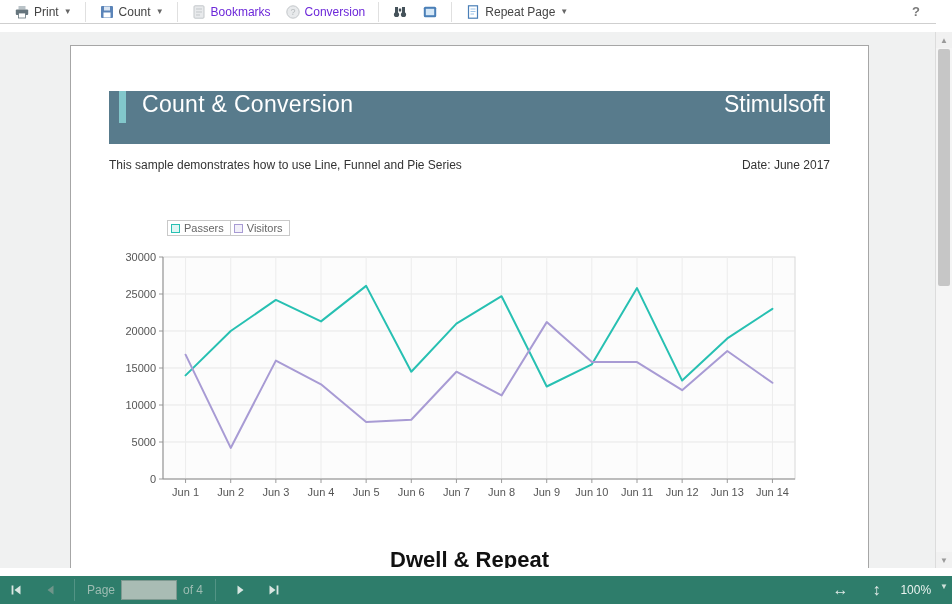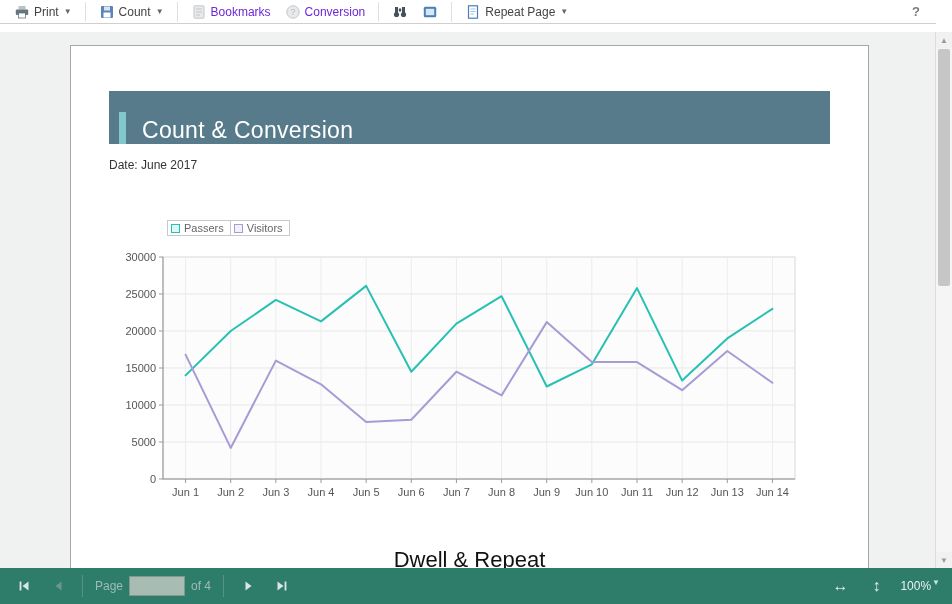--- a/index.html
+++ b/index.html
@@ -34,7 +34,7 @@
   }
   .rp-header {
     margin:45px 38px 0 38px; height:53px;
-    display:flex; align-items:flex-end; padding:0 5px 0 10px;
+    display:flex; align-items:flex-start; padding:0 5px 0 10px;
     color:#fff;
   }
   .rp-accent { width:7px; height:32px; margin-right:16px; }

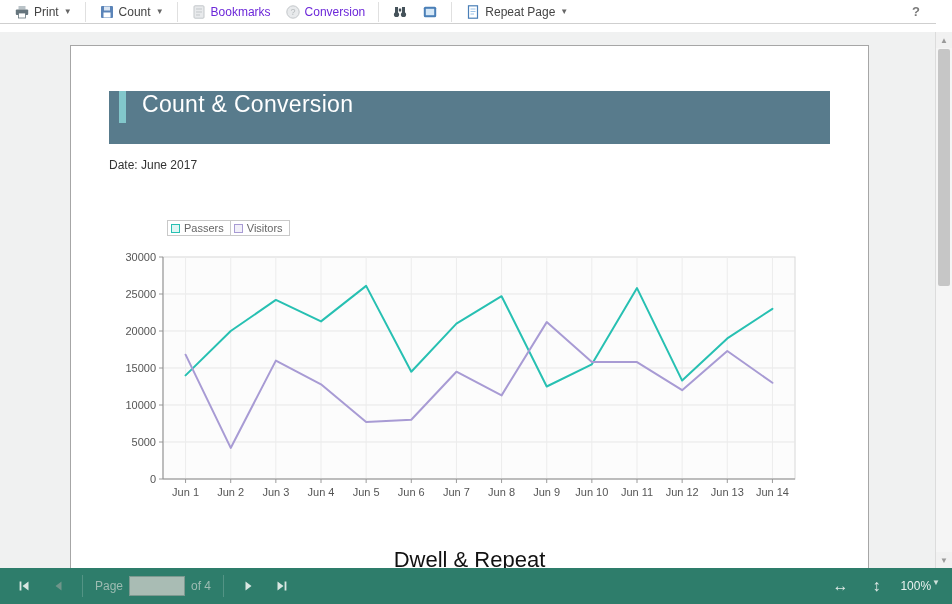--- a/index.html
+++ b/index.html
@@ -181,6 +181,7 @@
     <div class="rp-header" style="background: rgb(88, 123, 140);">
       <div class="rp-accent" style="background: rgb(130, 199, 203);"></div>
       <div class="rp-title">Count &amp; Conversion</div>
+      <div class="rp-brand">Stimulsoft</div>
     </div>
     <div class="rp-subrow">
       <span>Date: June 2017</span>

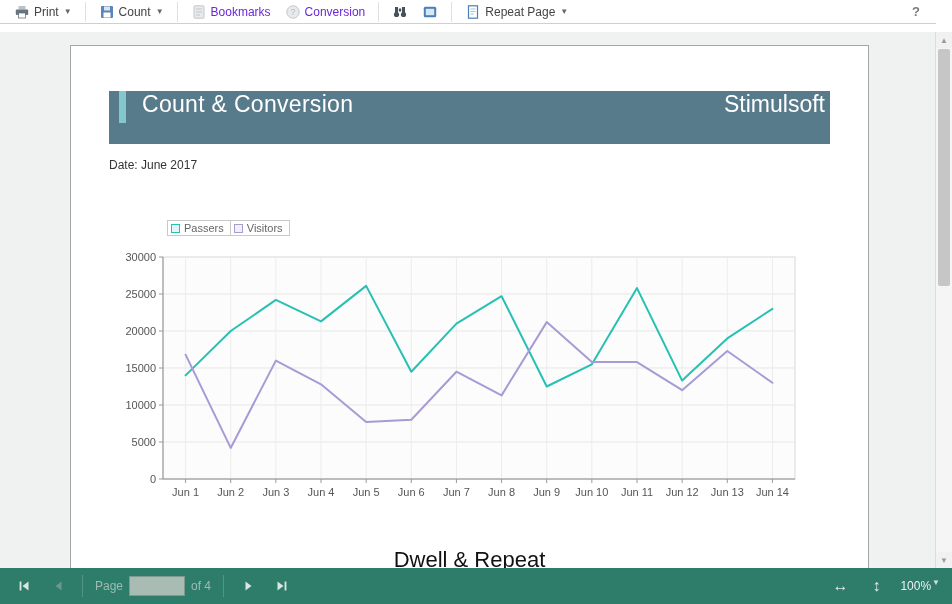--- a/index.html
+++ b/index.html
@@ -184,6 +184,7 @@
       <div class="rp-brand">Stimulsoft</div>
     </div>
     <div class="rp-subrow">
+      <span>This sample demonstrates how to use Line, Funnel and Pie Series</span>
       <span>Date: June 2017</span>
     </div>
     <div class="legend">

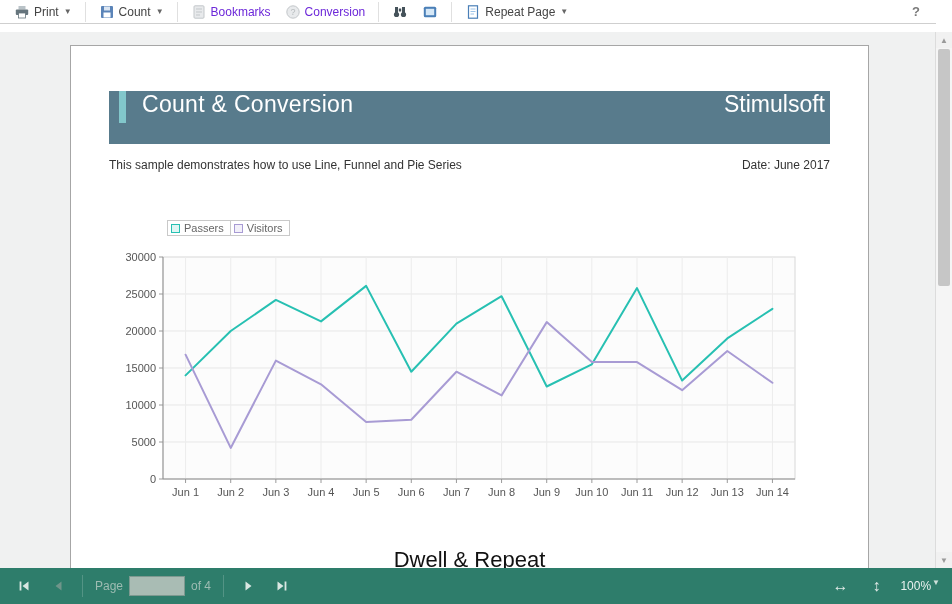--- a/index.html
+++ b/index.html
@@ -55,7 +55,7 @@
   .chart-svg { display:block; }
   svg text { font-family:"Liberation Sans", sans-serif; }
   .rp-next-title {
-    margin-top:40px; text-align:center; font-size:22px; color:#111; font-weight:400;
+    margin-top:40px; text-align:center; font-size:22px; color:#111; font-weight:700;
   }
 
   

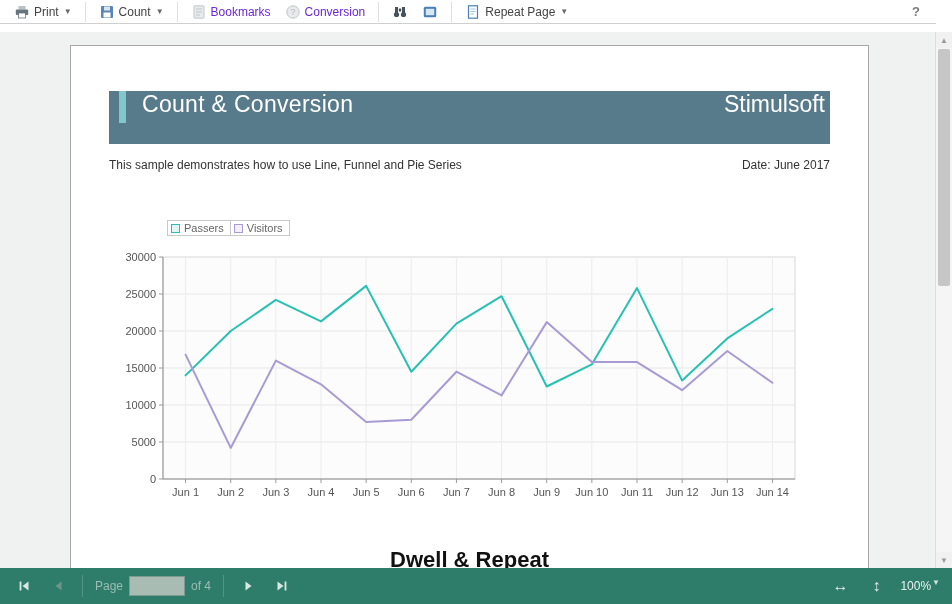--- a/index.html
+++ b/index.html
@@ -77,8 +77,8 @@
 
   
   .statusbar {
-    position:absolute; bottom:0; left:0; right:0; height:36px;
-    display:flex; align-items:center; padding:0 12px; gap:10px;
+    position:absolute; bottom:0; left:0; right:0; height:28px;
+    display:flex; align-items:center; padding:0 4px; gap:10px;
     font-size:12px;
   }
   .sb-btn { display:flex; align-items:center; justify-content:center; width:24px; height:24px; }

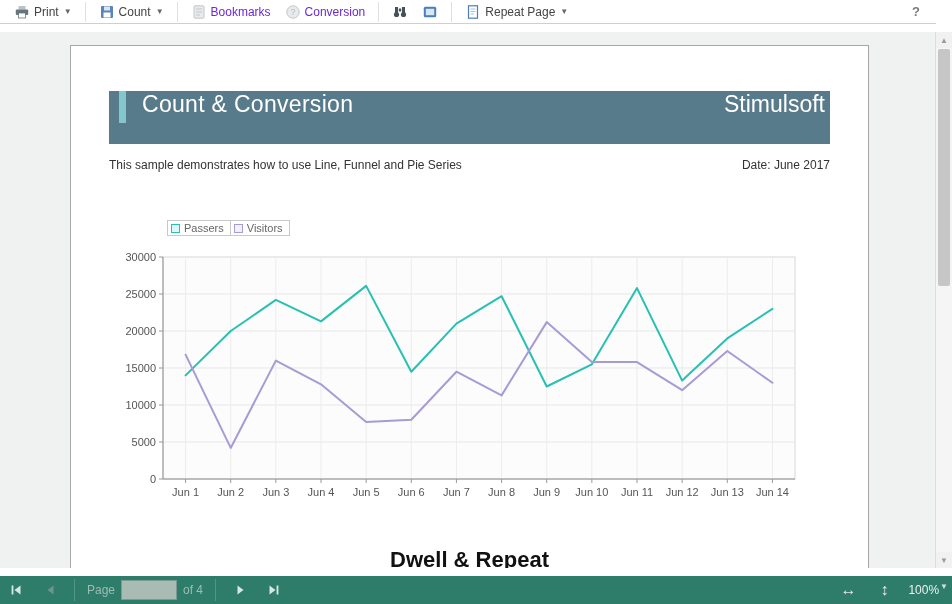--- a/index.html
+++ b/index.html
@@ -90,7 +90,7 @@
   }
   .sb-right { margin-left:auto; display:flex; align-items:center; gap:12px; }
   .sb-arrow-glyph { font-size:16px; color:#dfe9e6; font-weight:bold; line-height:1; }
-  .sb-zoom { display:flex; align-items:flex-start; gap:0; color:#e9f2ef; }
+  .sb-zoom { display:flex; align-items:flex-start; gap:8px; color:#e9f2ef; }
   .sb-zoom .caret { color:#cfe0da; }
 </style>
 </head>

